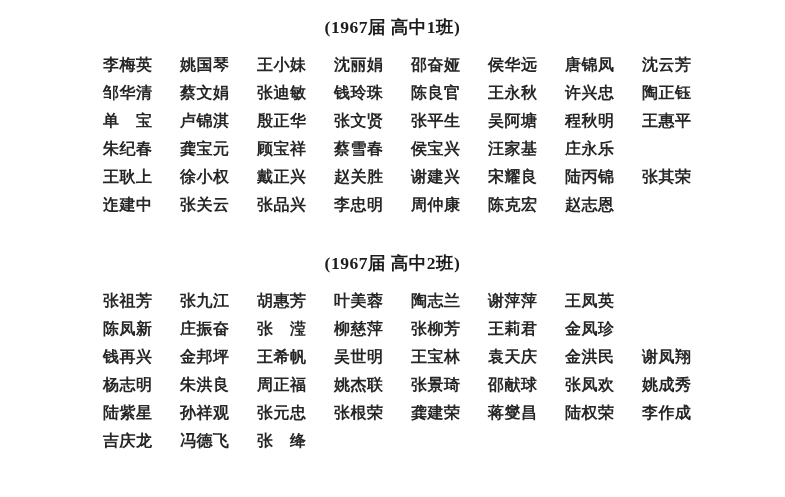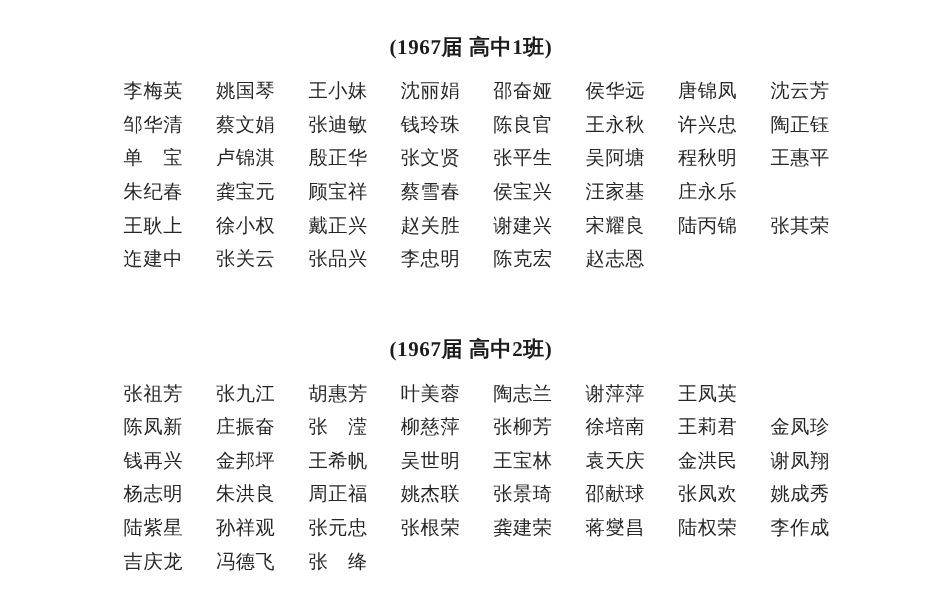--- a/index.html
+++ b/index.html
@@ -16,7 +16,7 @@
     font-family: "Liberation Serif", "DejaVu Serif", serif;
     color: #222222;
     box-sizing: border-box;
-    padding-top: 29px;
+    padding-top: 17px;
   }
   .class-section {
     width: 100%;

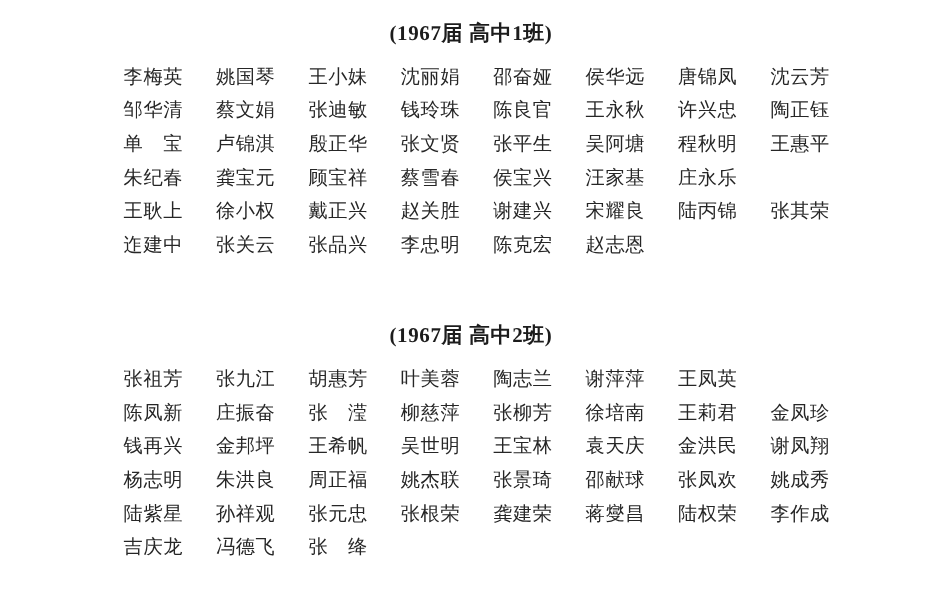--- a/index.html
+++ b/index.html
@@ -43,6 +43,7 @@
     grid-template-columns: repeat(8, 77px);
     height: 28px;
     align-items: center;
+    font-weight: bold;
   }
   .name-cell {
     font-size: 16px;

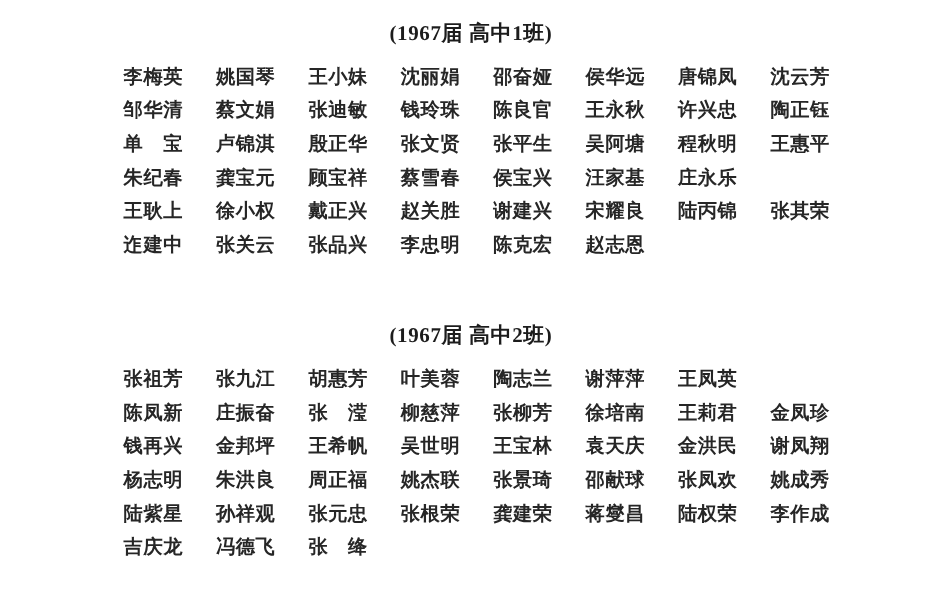--- a/index.html
+++ b/index.html
@@ -115,6 +115,7 @@
           <span class="name-cell">张关云</span>
           <span class="name-cell">张品兴</span>
           <span class="name-cell">李忠明</span>
+          <span class="name-cell">周仲康</span>
           <span class="name-cell">陈克宏</span>
           <span class="name-cell">赵志恩</span>
         </div>

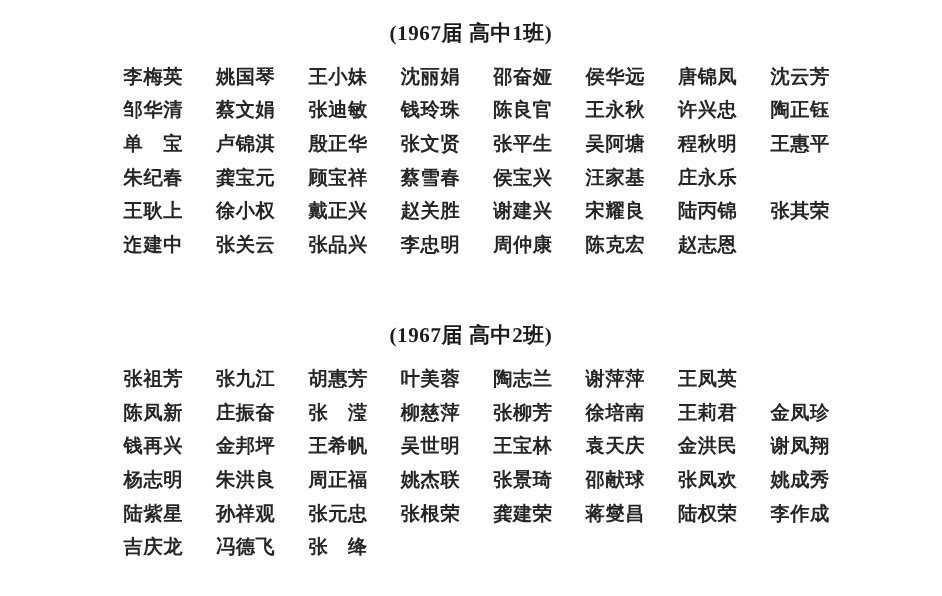--- a/index.html
+++ b/index.html
@@ -22,7 +22,7 @@
     width: 100%;
   }
   .class-section + .class-section {
-    margin-top: 50px;
+    margin-top: 34px;
   }
   .section-title {
     margin: 0;

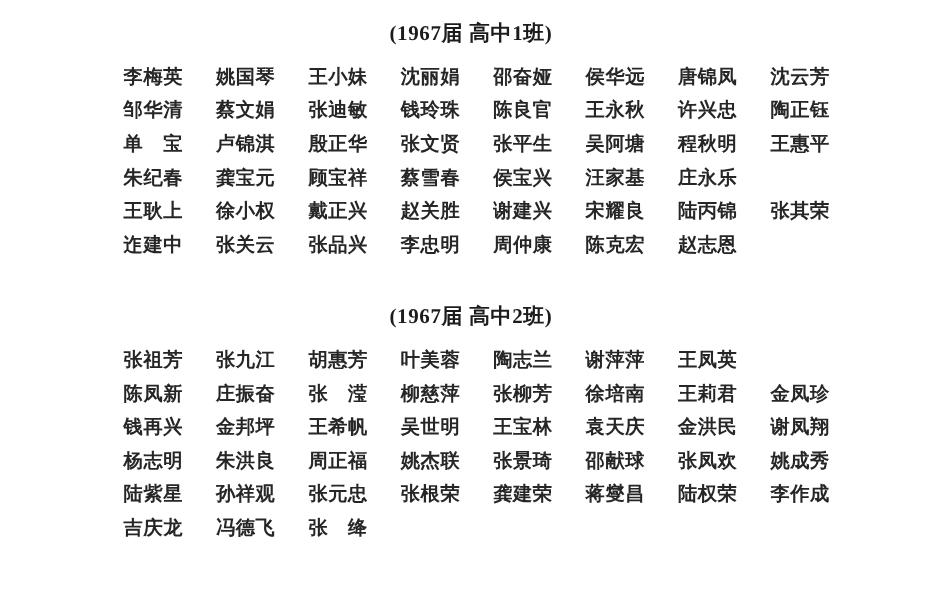--- a/index.html
+++ b/index.html
@@ -140,7 +140,6 @@
           <span class="name-cell">张　滢</span>
           <span class="name-cell">柳慈萍</span>
           <span class="name-cell">张柳芳</span>
-          <span class="name-cell">徐培南</span>
           <span class="name-cell">王莉君</span>
           <span class="name-cell">金凤珍</span>
         </div>

